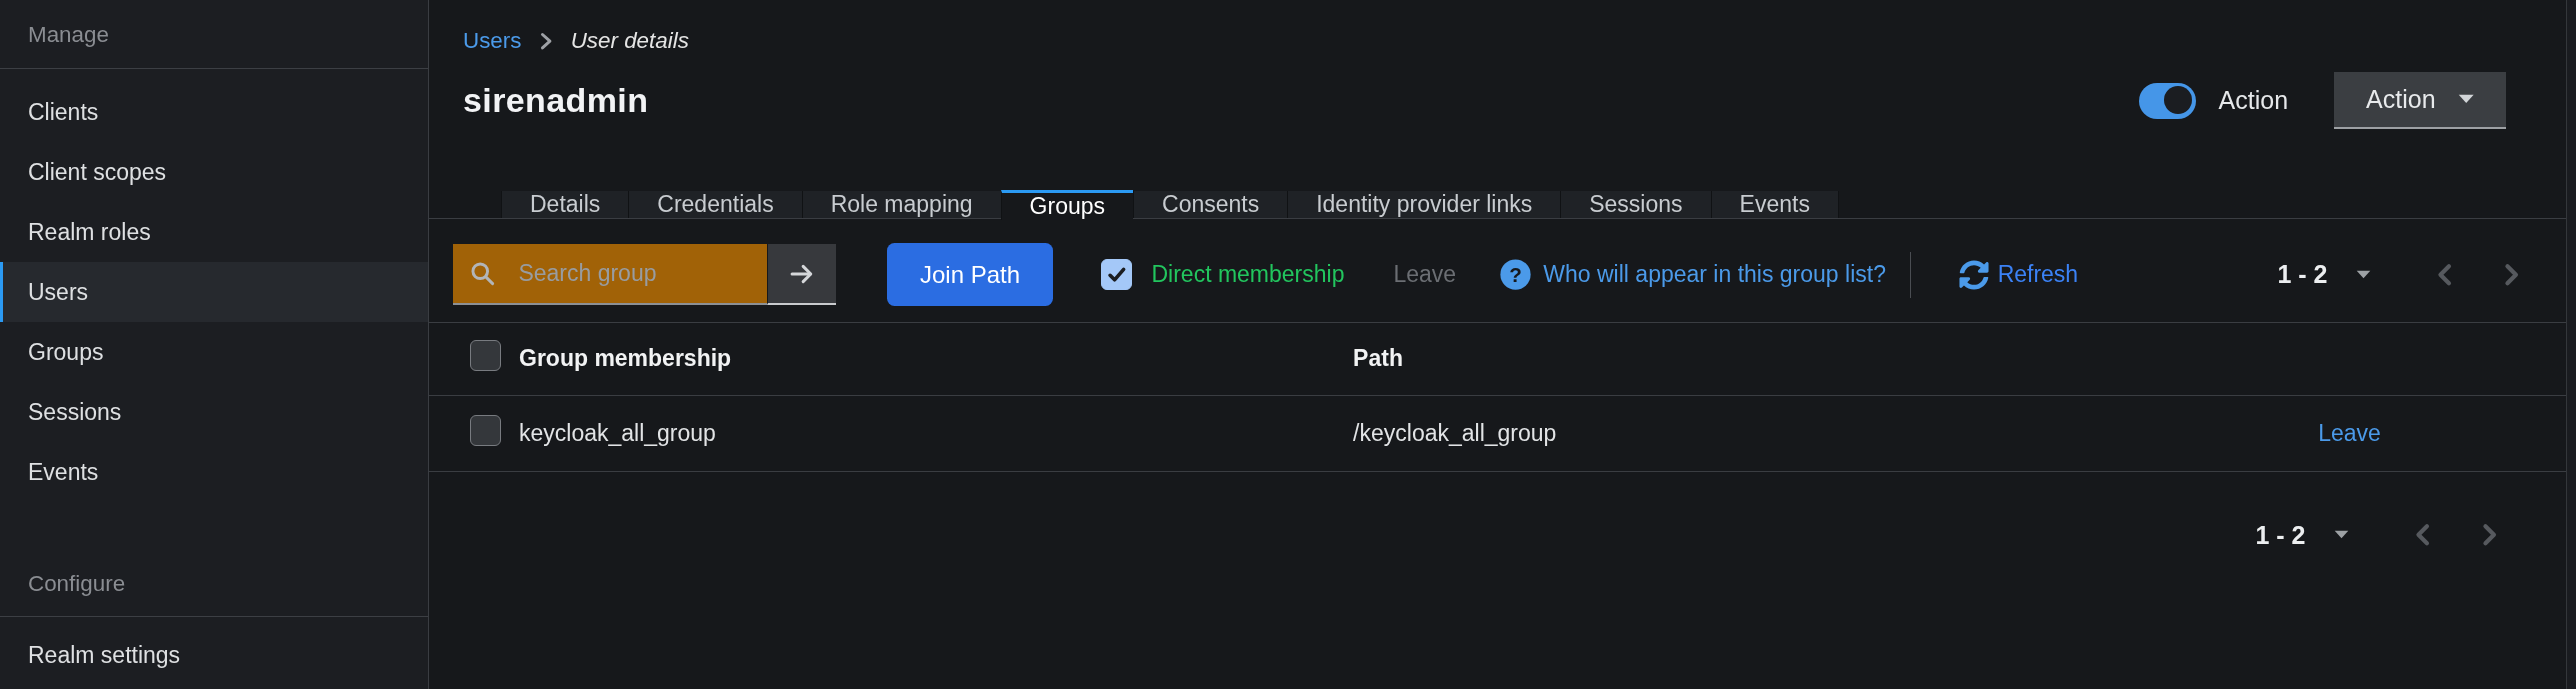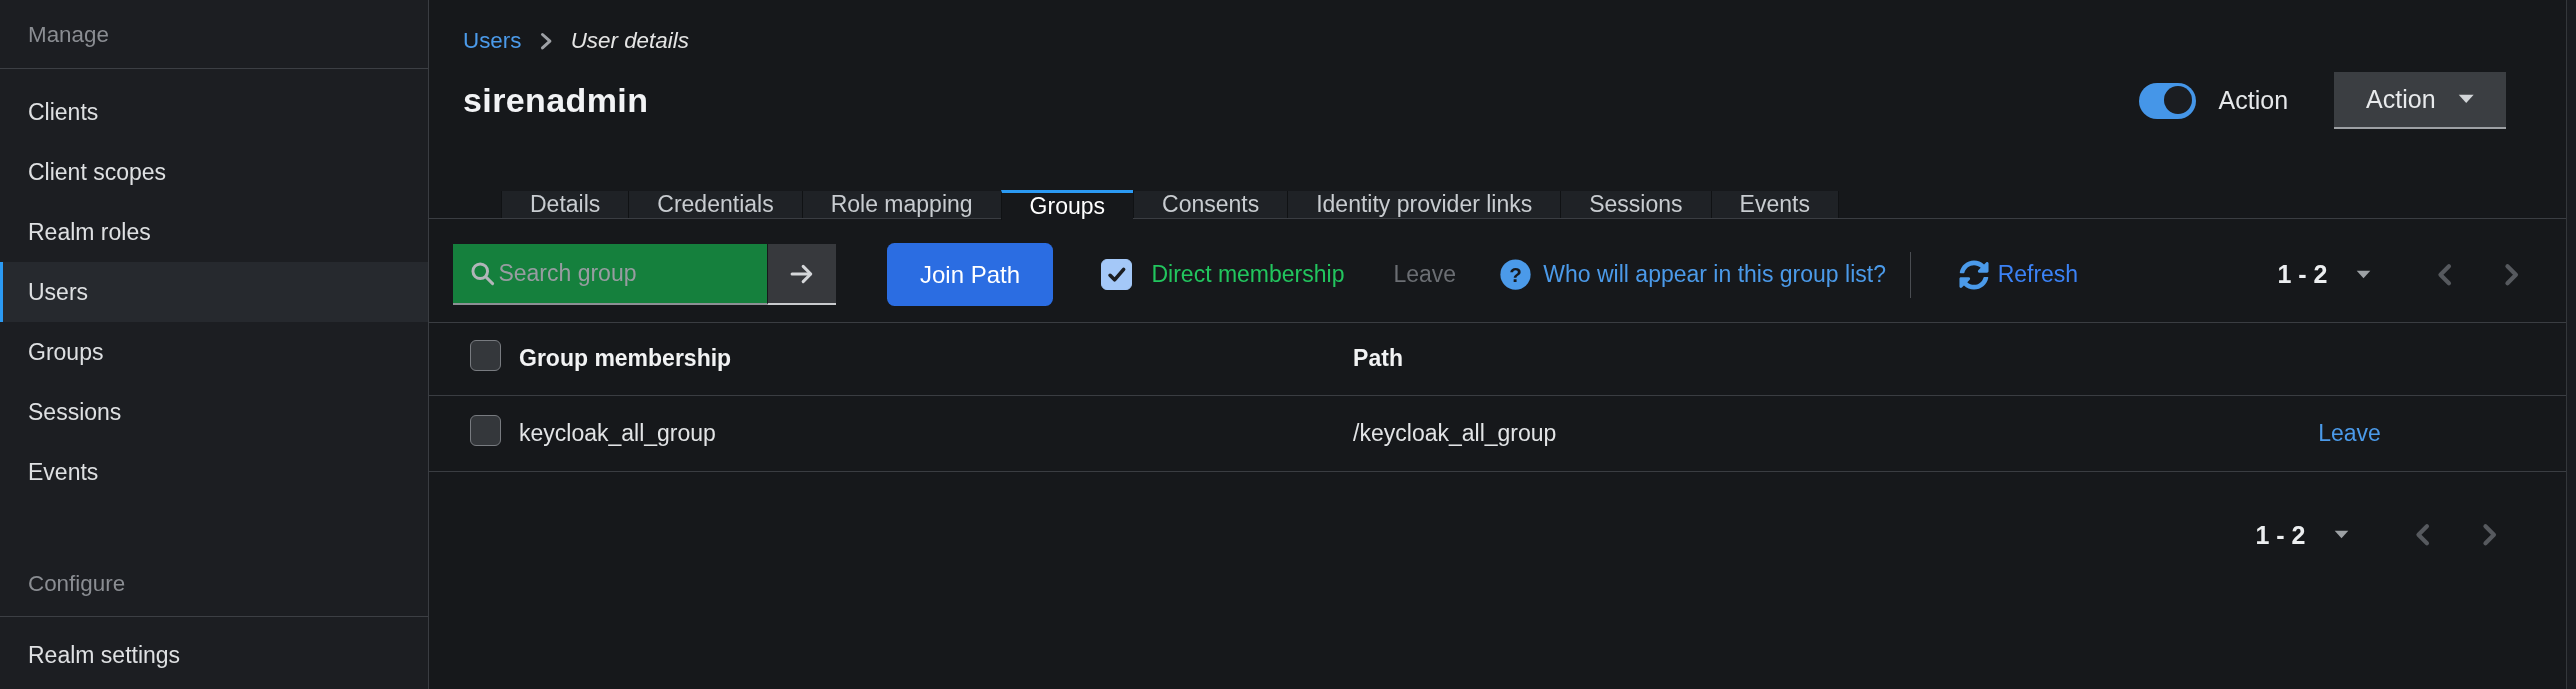--- a/index.html
+++ b/index.html
@@ -83,8 +83,8 @@
   }
   .searchgroup { display:flex; height:61px; }
   .search-field {
-    width:314px; background:#15803d; border-bottom:2.2px solid #8d9095;
-    display:flex; align-items:center; padding-left:16.4px; gap:2px;
+    width:314px; background:#a16207; border-bottom:2.2px solid #8d9095;
+    display:flex; align-items:center; padding-left:16.4px; gap:22px;
   }
   .search-field input {
     background:transparent; border:none; outline:none;

